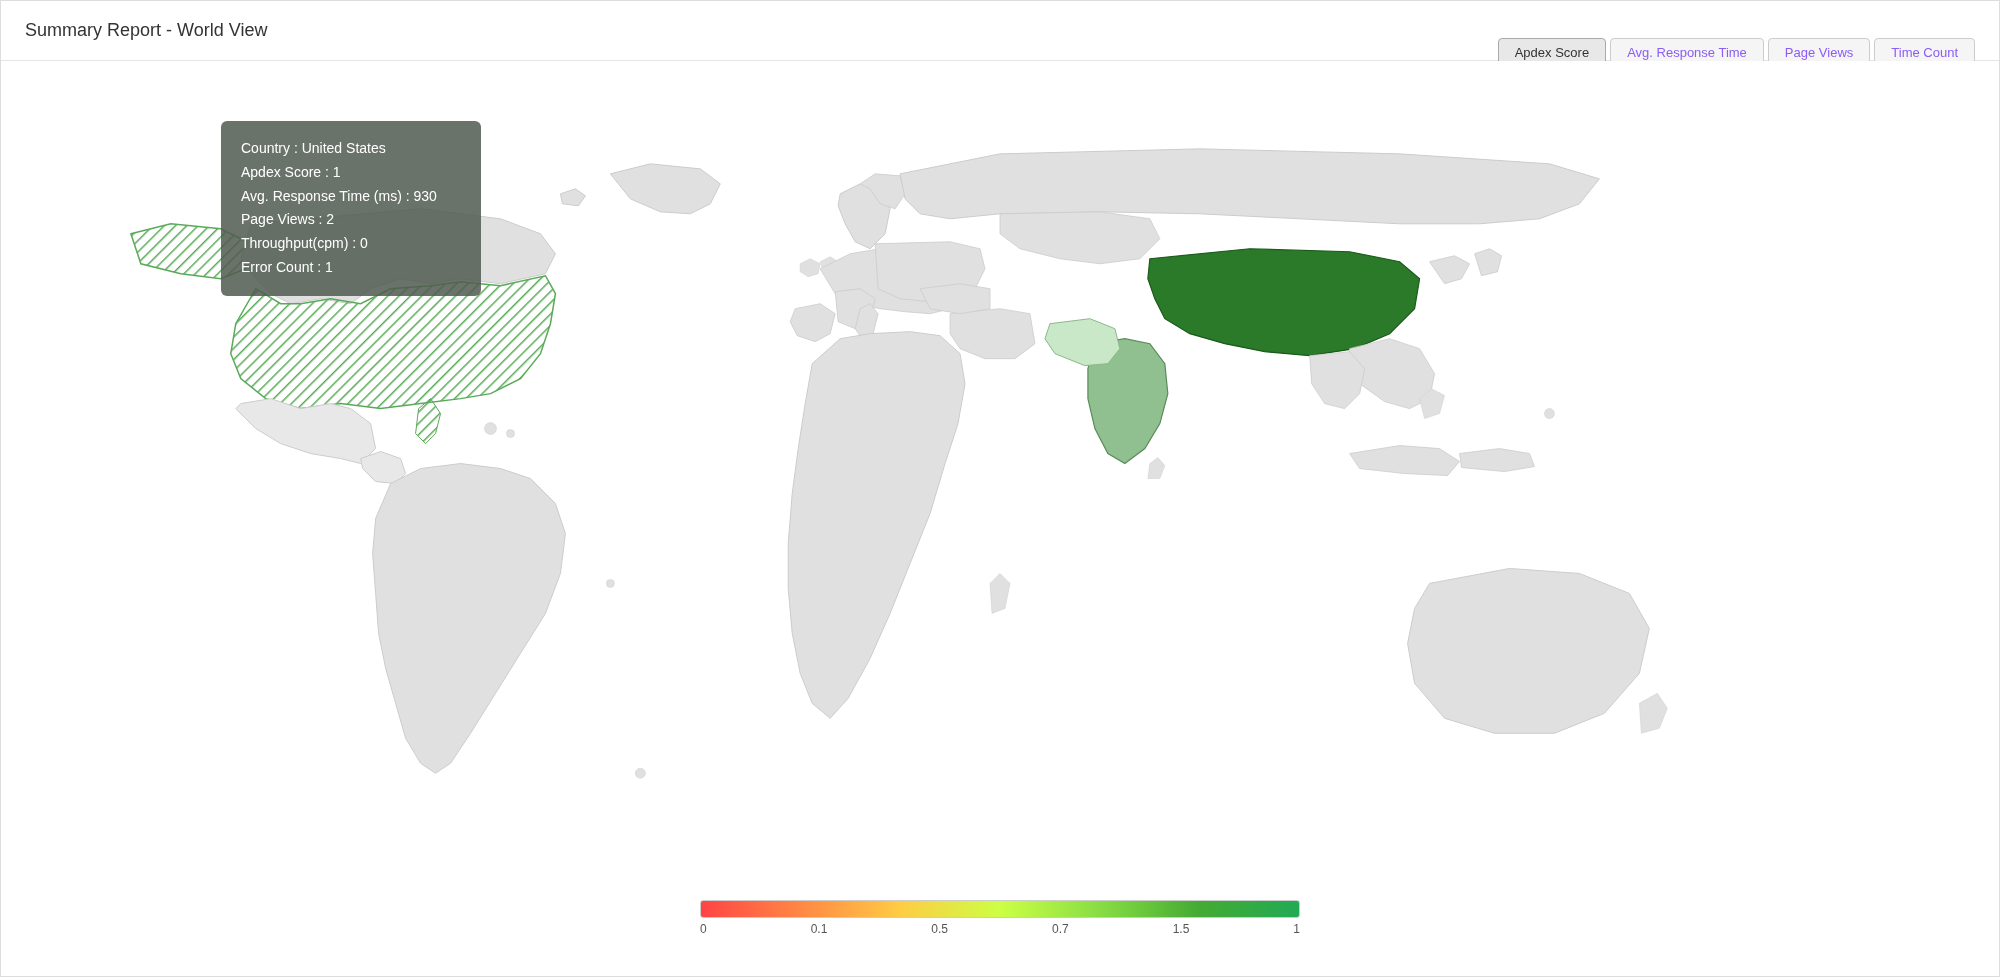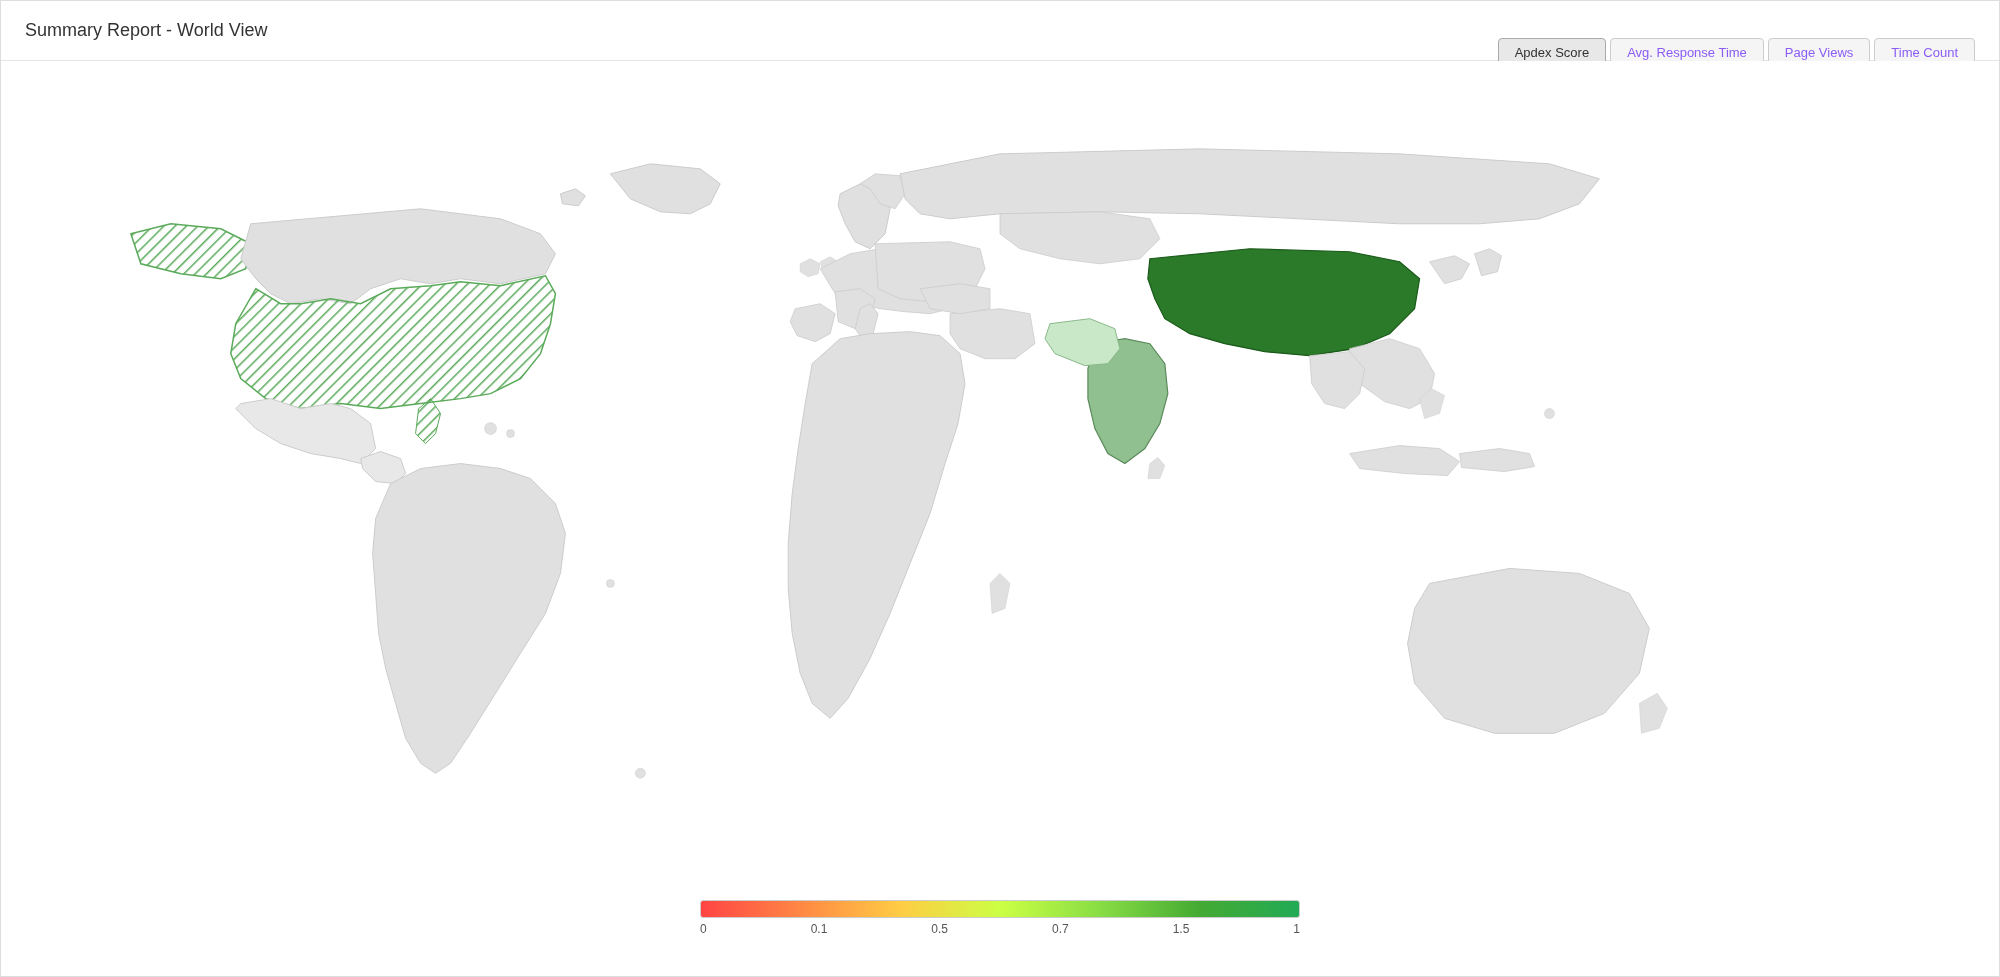--- a/index.html
+++ b/index.html
@@ -119,6 +119,14 @@
   <div class="map-container">
 
     
+    <div class="tooltip-box">
+      <p>Country : United States</p>
+      <p>Apdex Score : 1</p>
+      <p>Avg. Response Time (ms) : 930</p>
+      <p>Page Views : 2</p>
+      <p>Throughput(cpm) : 0</p>
+      <p>Error Count : 1</p>
+    </div>
 
     
     <svg class="world-map" viewBox="0 0 2000 850" xmlns="http://www.w3.org/2000/svg">

